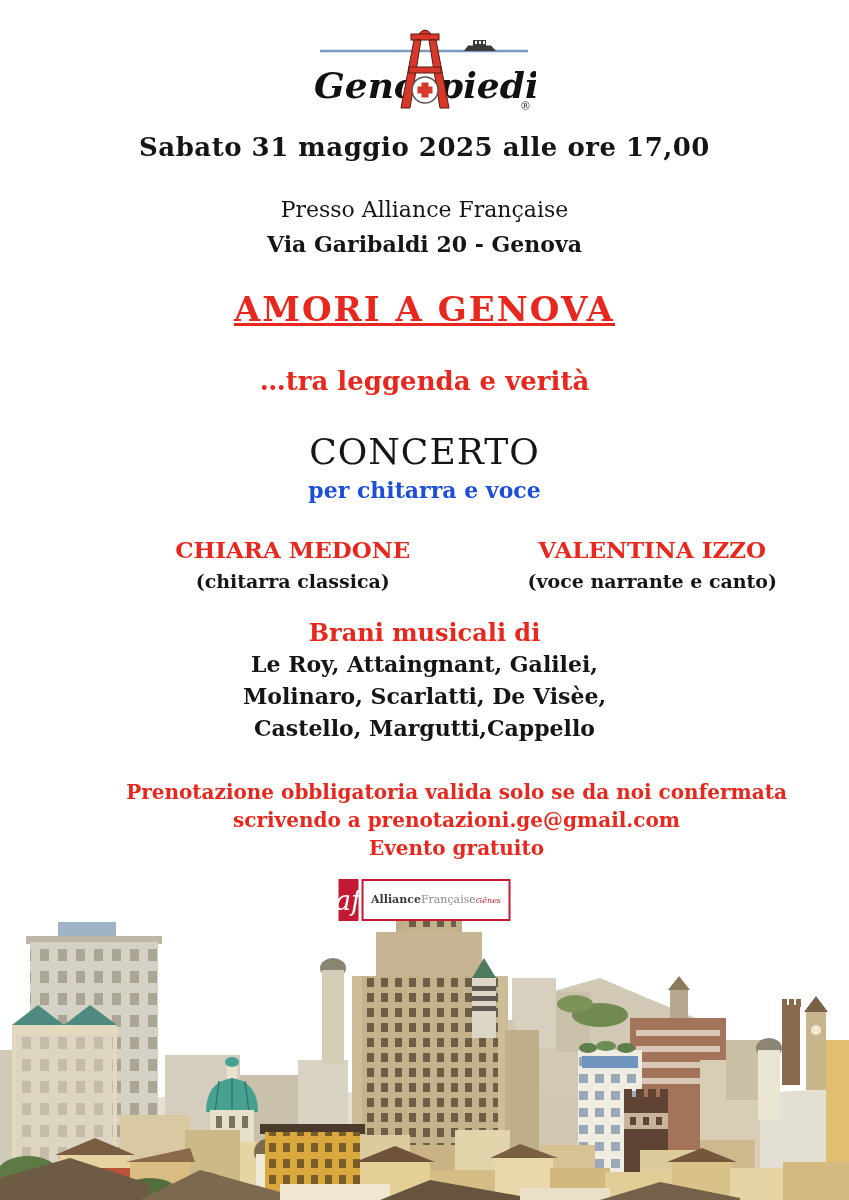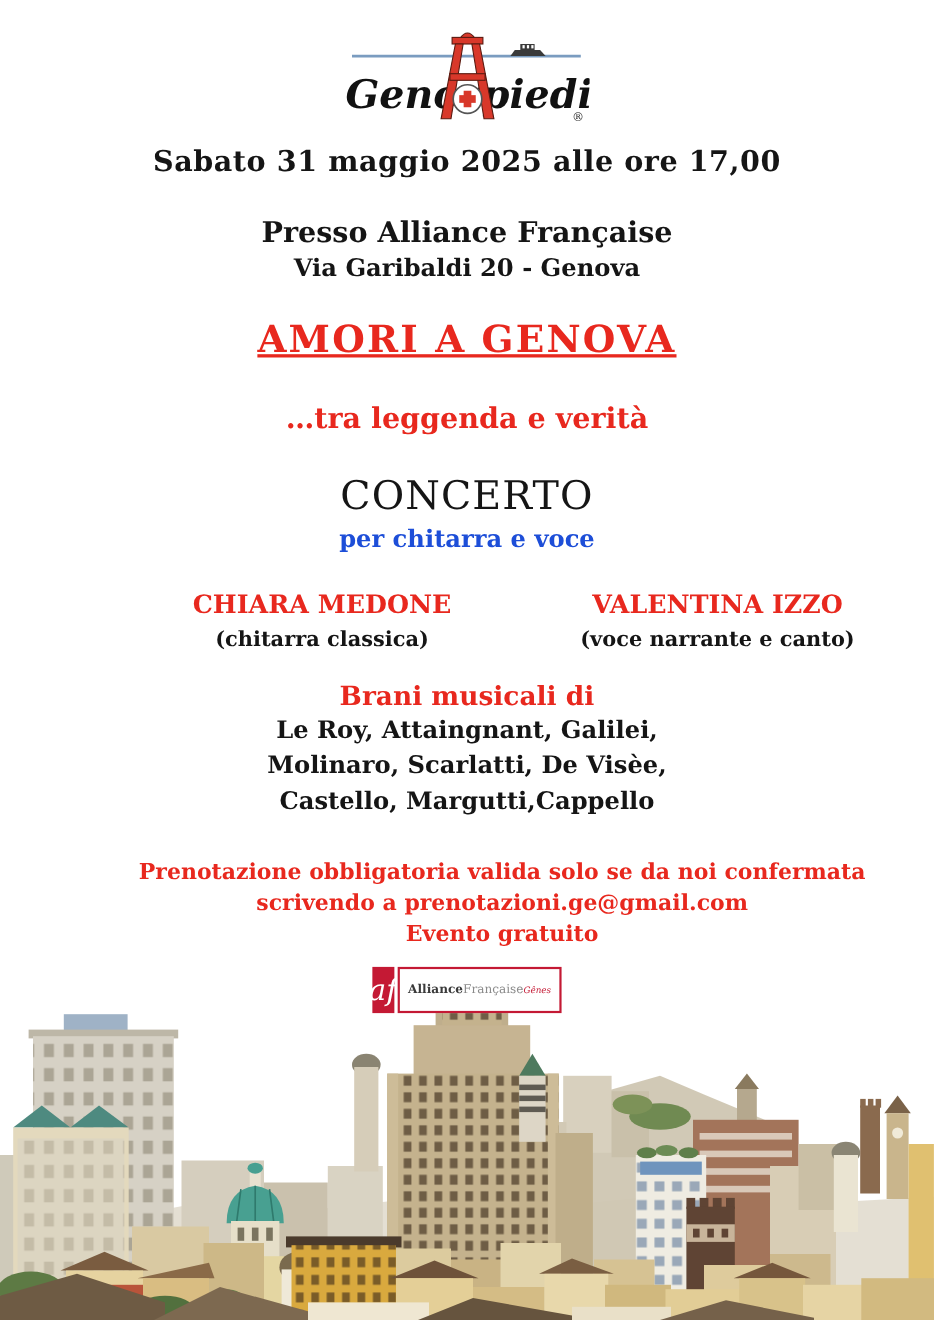--- a/index.html
+++ b/index.html
@@ -13,7 +13,7 @@
   .logo-wrap{position:absolute;top:24px;left:50%;transform:translateX(-50%);}
   
   .date-line{top:132px;font-size:26px;font-weight:bold;color:#151515;letter-spacing:.5px;}
-  .venue-1{top:197px;font-size:26px;font-weight:bold;color:#151515;}
+  .venue-1{top:197px;font-size:22px;font-weight:normal;color:#151515;}
   .venue-2{top:231px;font-size:22px;font-weight:bold;color:#151515;}
   .title{top:289px;font-size:34px;font-weight:bold;color:#e8281e;letter-spacing:2px;text-decoration:underline;}
   .subtitle{top:366px;font-size:26px;font-weight:bold;color:#e8281e;}

